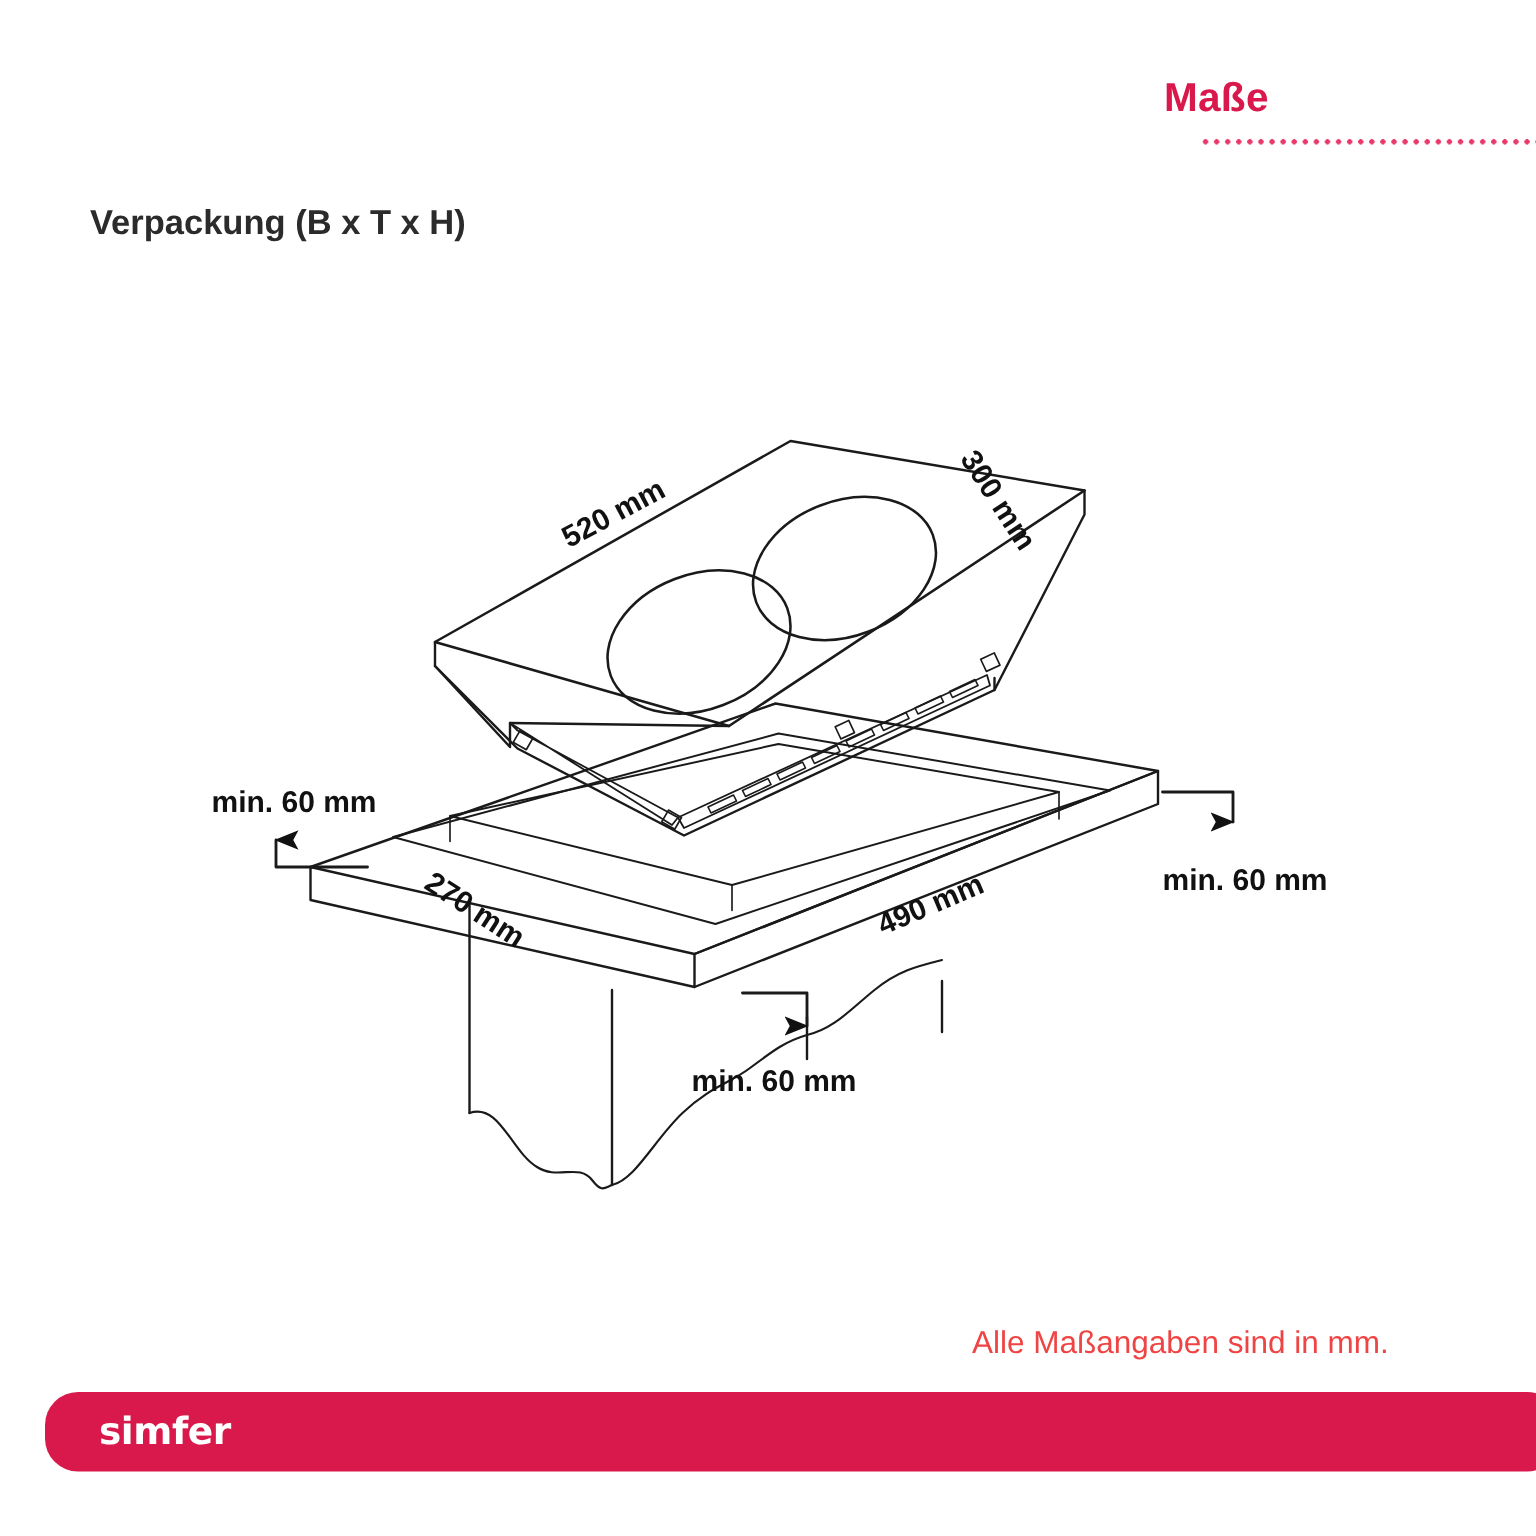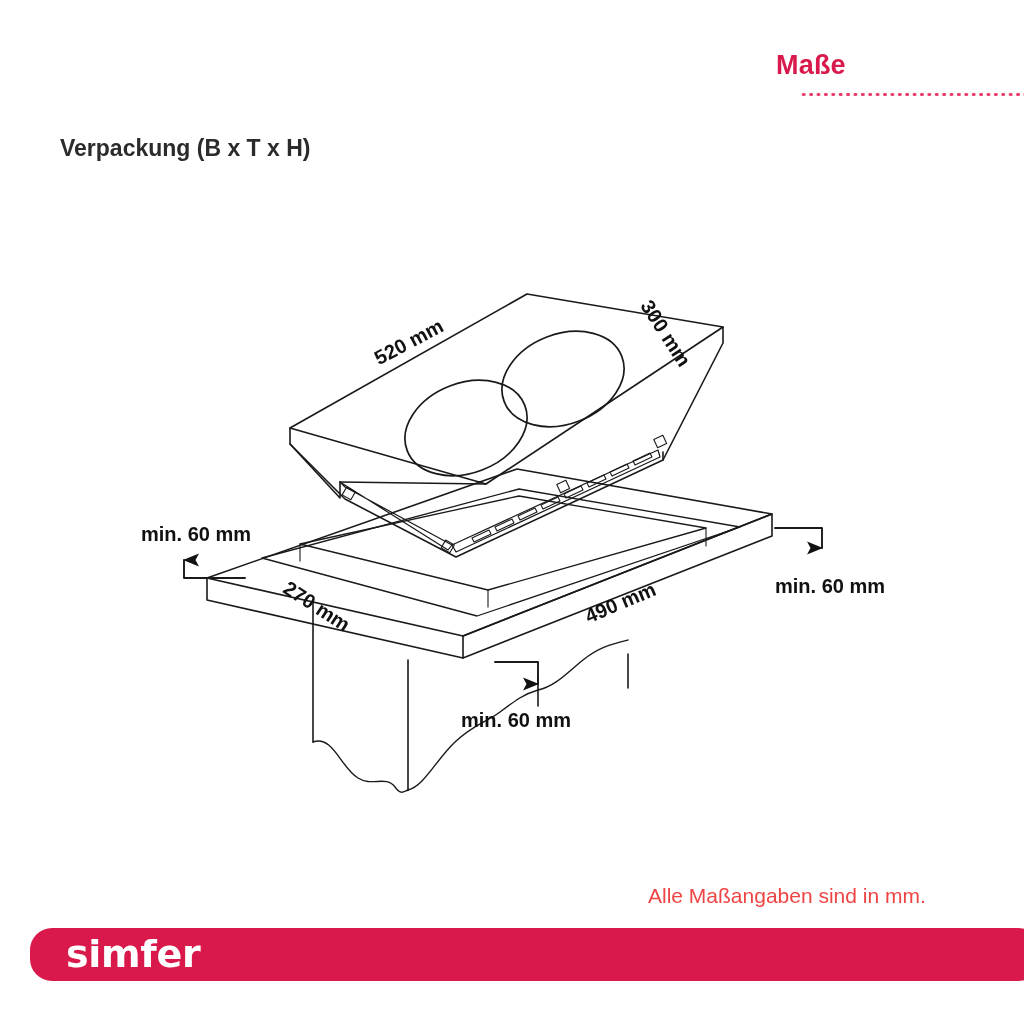--- a/index.html
+++ b/index.html
@@ -93,7 +93,7 @@
     top: 50%;
     transform: translateY(-52%);
     color: #ffffff;
-    font-size: 38px;
+    font-size: 25px;
     font-weight: bold;
     letter-spacing: -0.3px;
     font-family: "DejaVu Sans", sans-serif;

